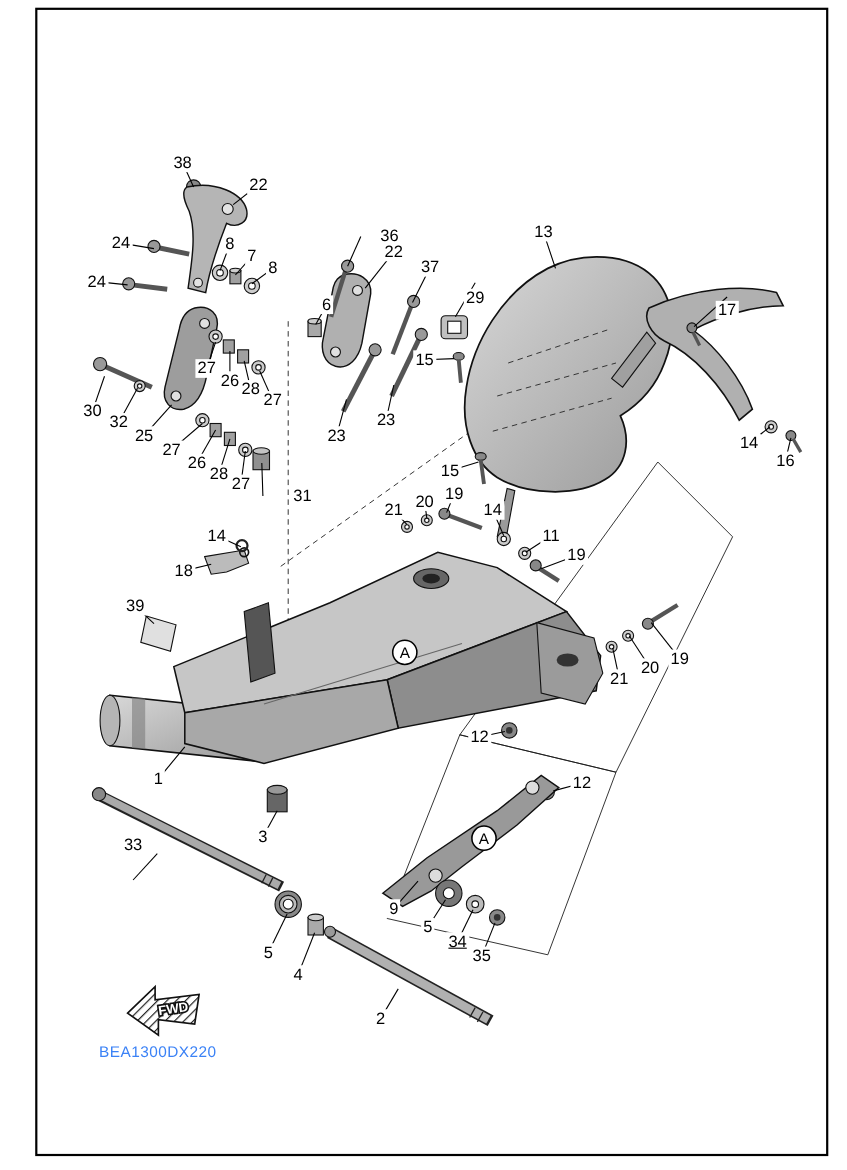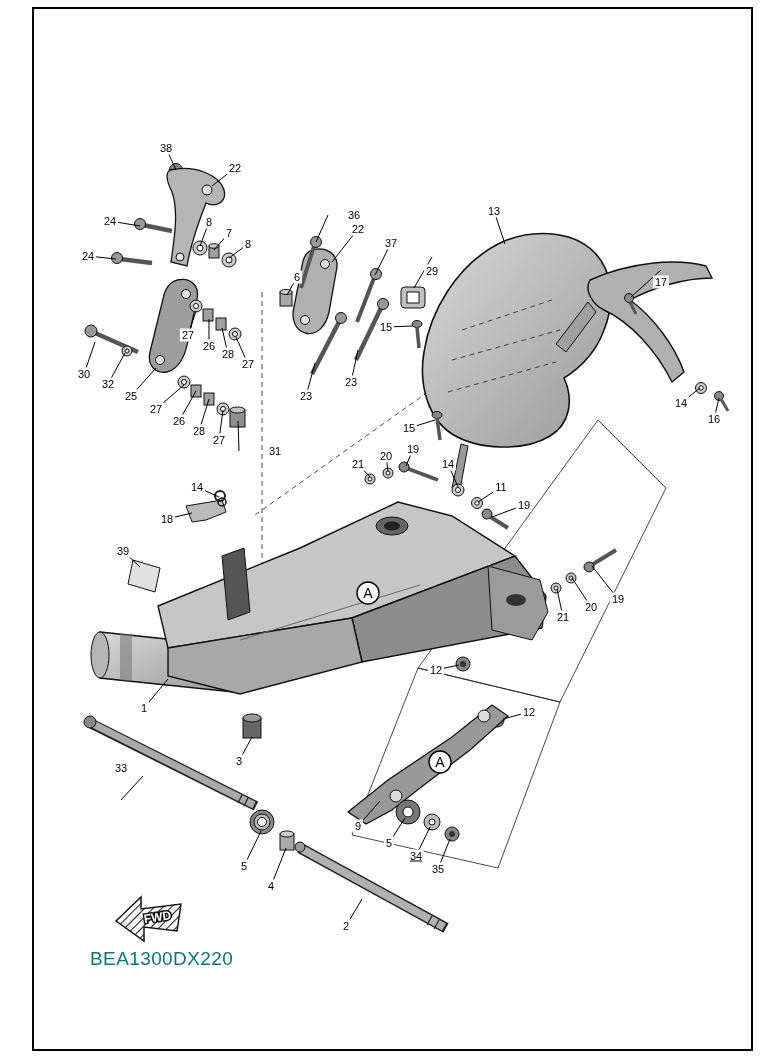--- a/index.html
+++ b/index.html
@@ -8,7 +8,7 @@
   .stage{position:relative;width:770px;height:1064px;background:#fff;overflow:hidden}
   .stage > svg{position:absolute;left:0;top:0;z-index:1}
   #callout-layer{position:absolute;left:0;top:0;width:770px;height:1064px;z-index:3;pointer-events:none}
-  .callout{position:absolute;transform:translate(-50%,-50%);font-size:11px;line-height:1;
+  .callout{position:absolute;transform:translate(-50%,-50%);font-size:15px;line-height:1;
            color:#000;background:#fff;padding:1px 2px;white-space:nowrap}
   .diagram-code{position:absolute;left:90px;top:948px;font-size:19px;letter-spacing:.4px;color:#0f766e;z-index:3}
   #leader-lines line{stroke:#000;stroke-width:1}

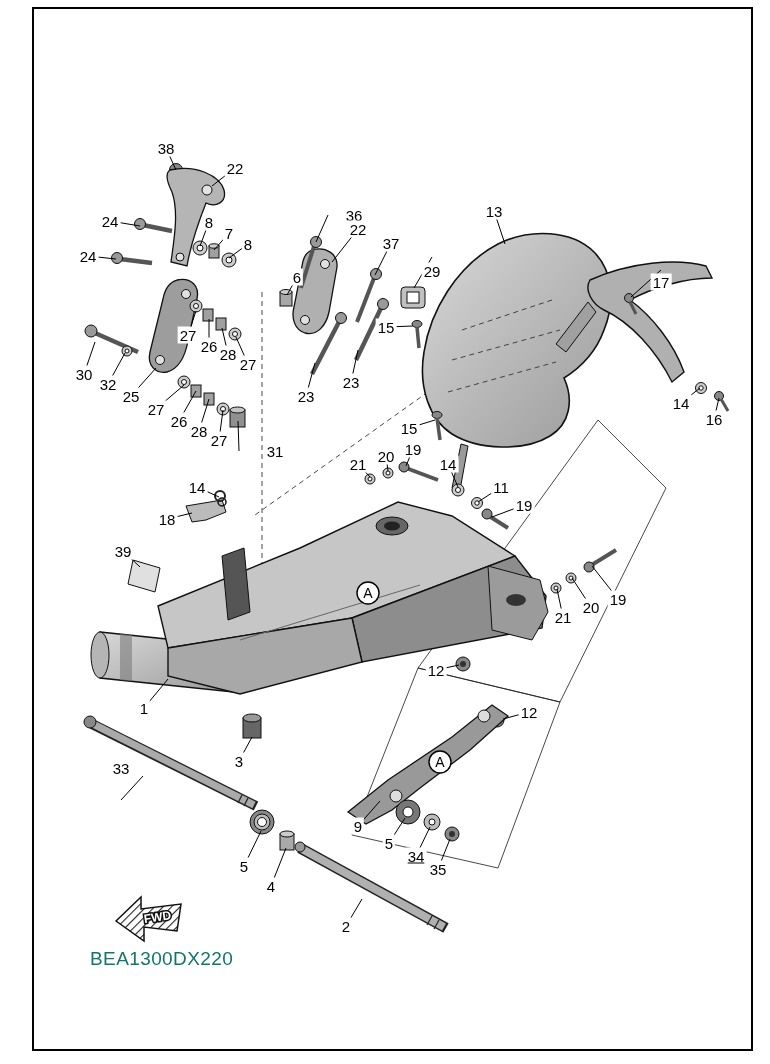--- a/index.html
+++ b/index.html
@@ -10,7 +10,7 @@
   #callout-layer{position:absolute;left:0;top:0;width:770px;height:1064px;z-index:3;pointer-events:none}
   .callout{position:absolute;transform:translate(-50%,-50%);font-size:15px;line-height:1;
            color:#000;background:#fff;padding:1px 2px;white-space:nowrap}
-  .diagram-code{position:absolute;left:90px;top:948px;font-size:19px;letter-spacing:.4px;color:#0f766e;z-index:3}
+  .diagram-code{position:absolute;left:90px;top:948px;font-size:14px;letter-spacing:.4px;color:#3b82f6;z-index:3}
   #leader-lines line{stroke:#000;stroke-width:1}
   #view-markers circle{fill:#fff;stroke:#000;stroke-width:1.4}
   #view-markers text{font-size:14px;fill:#000;font-family:"Liberation Sans",sans-serif}

